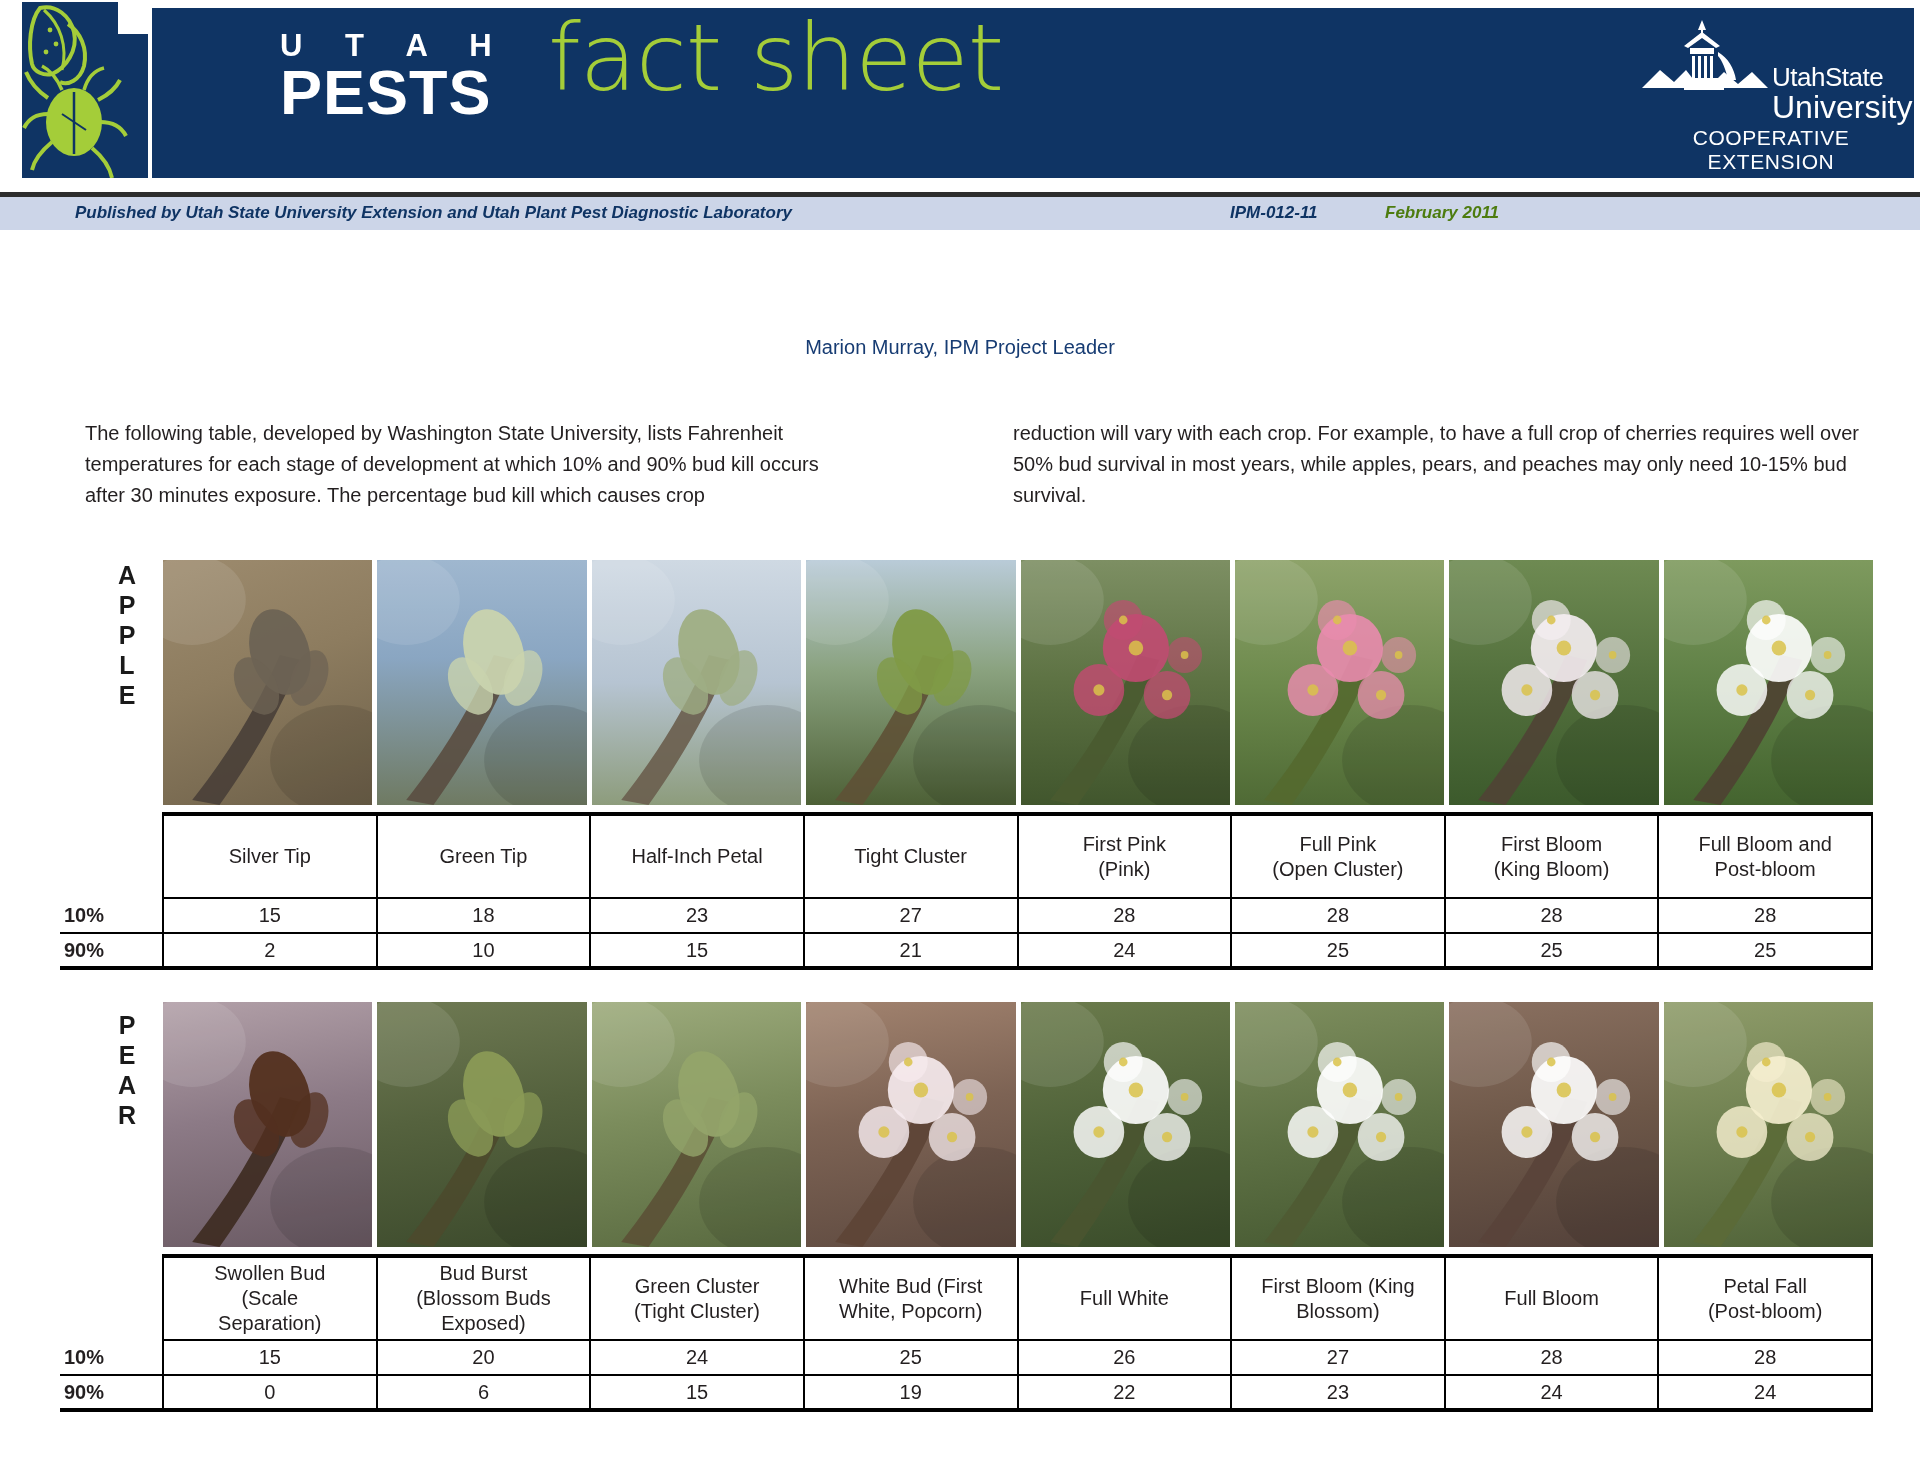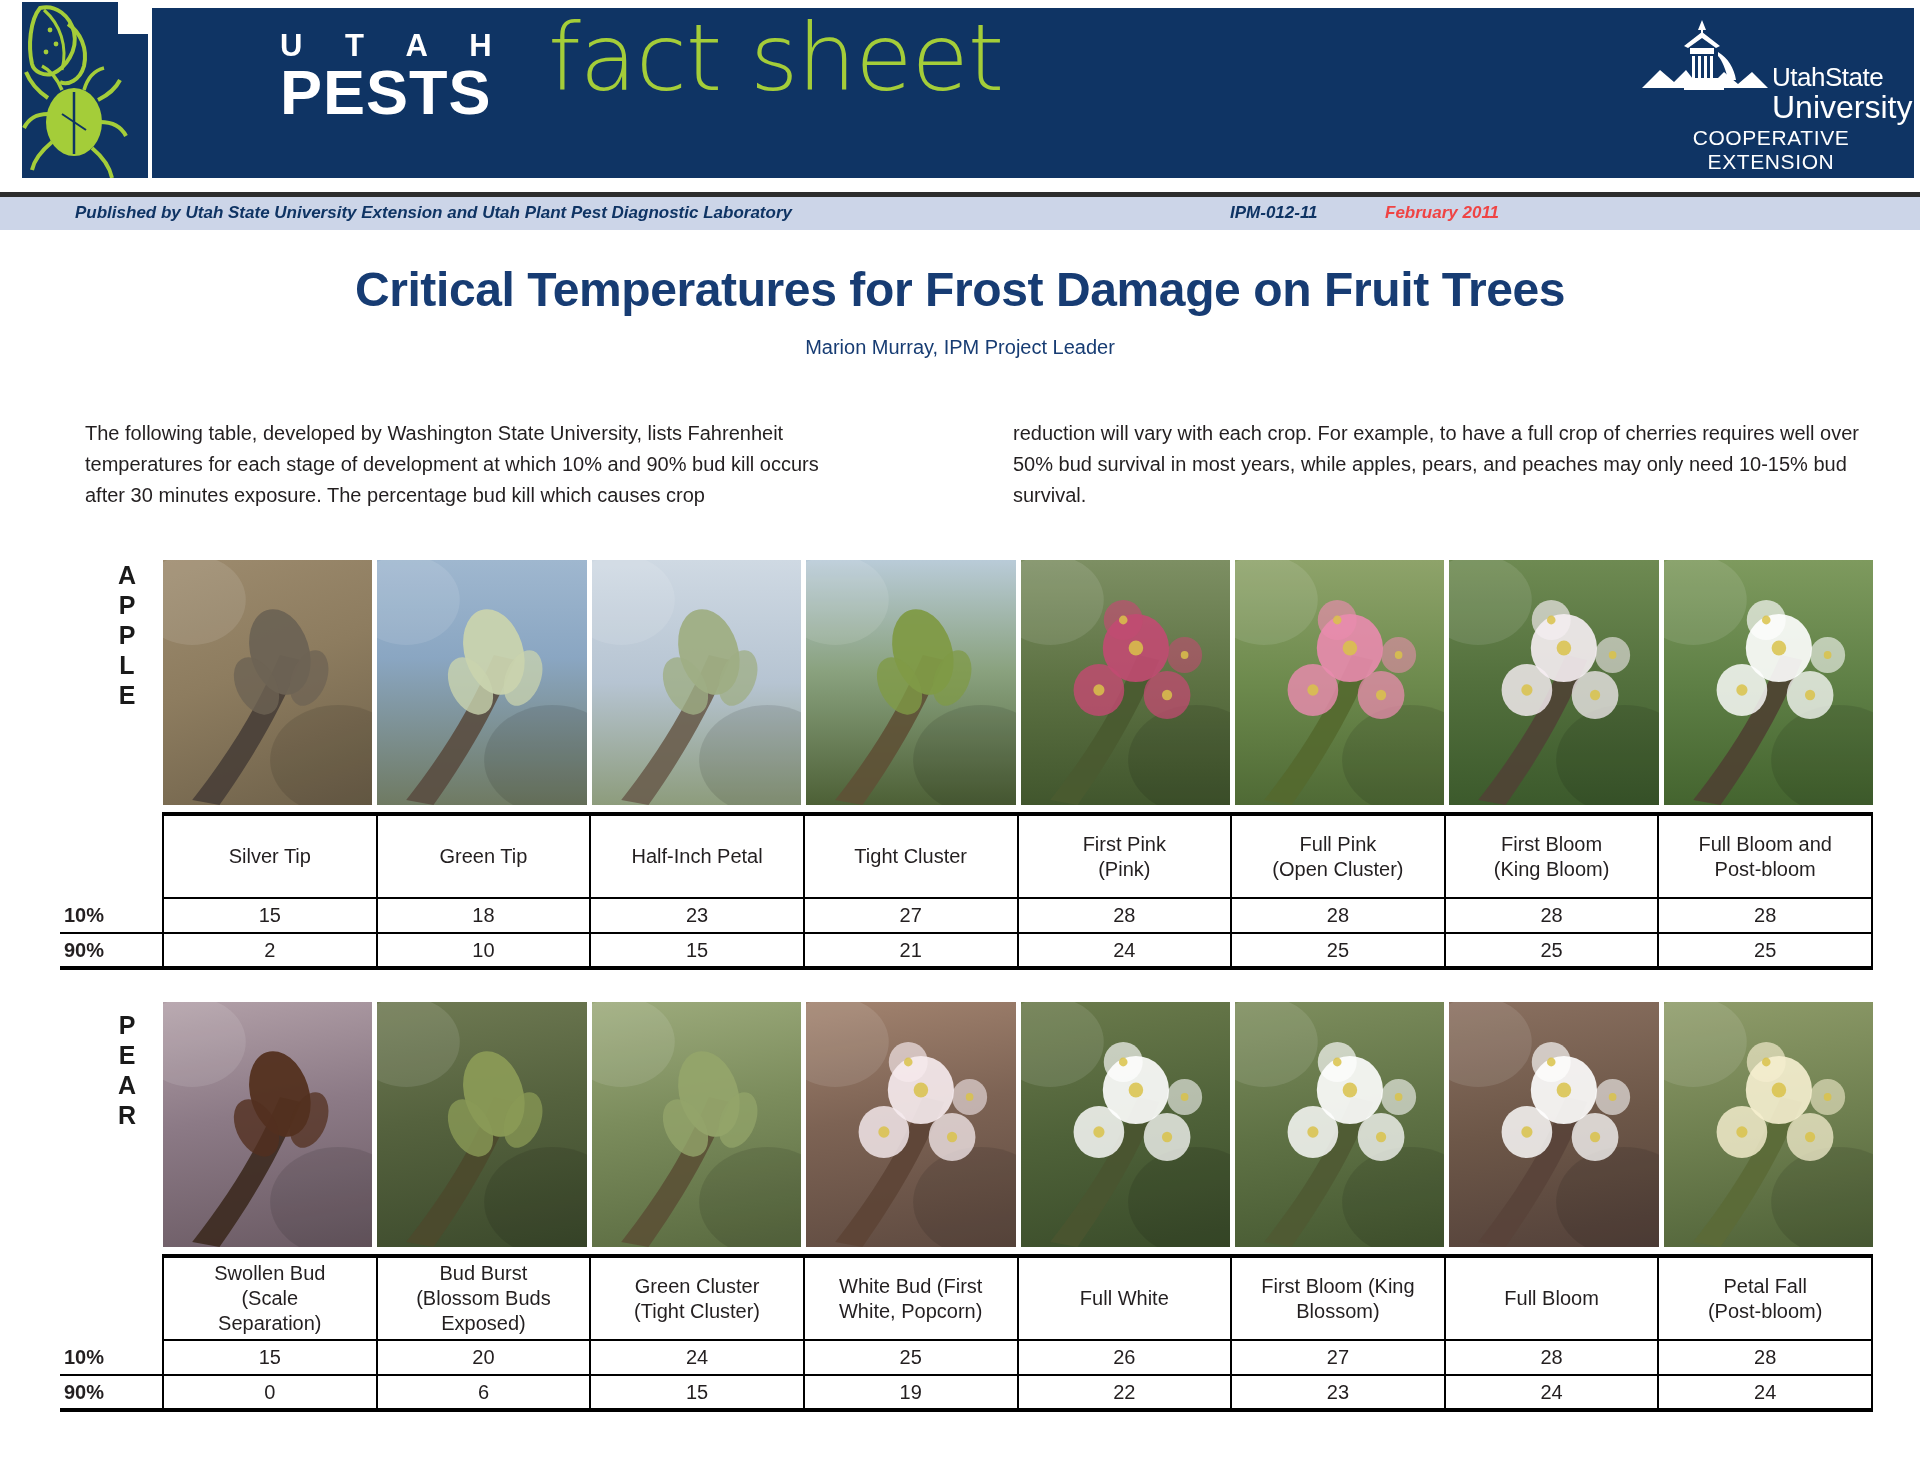--- a/index.html
+++ b/index.html
@@ -76,7 +76,7 @@
   }
   .pub-date {
     position: absolute; left: 1385px; top: 203px;
-    font-size: 17px; font-weight: bold; color: #ef4444; font-style: italic;
+    font-size: 17px; font-weight: bold; color: #4d7c0f; font-style: italic;
   }
 
   

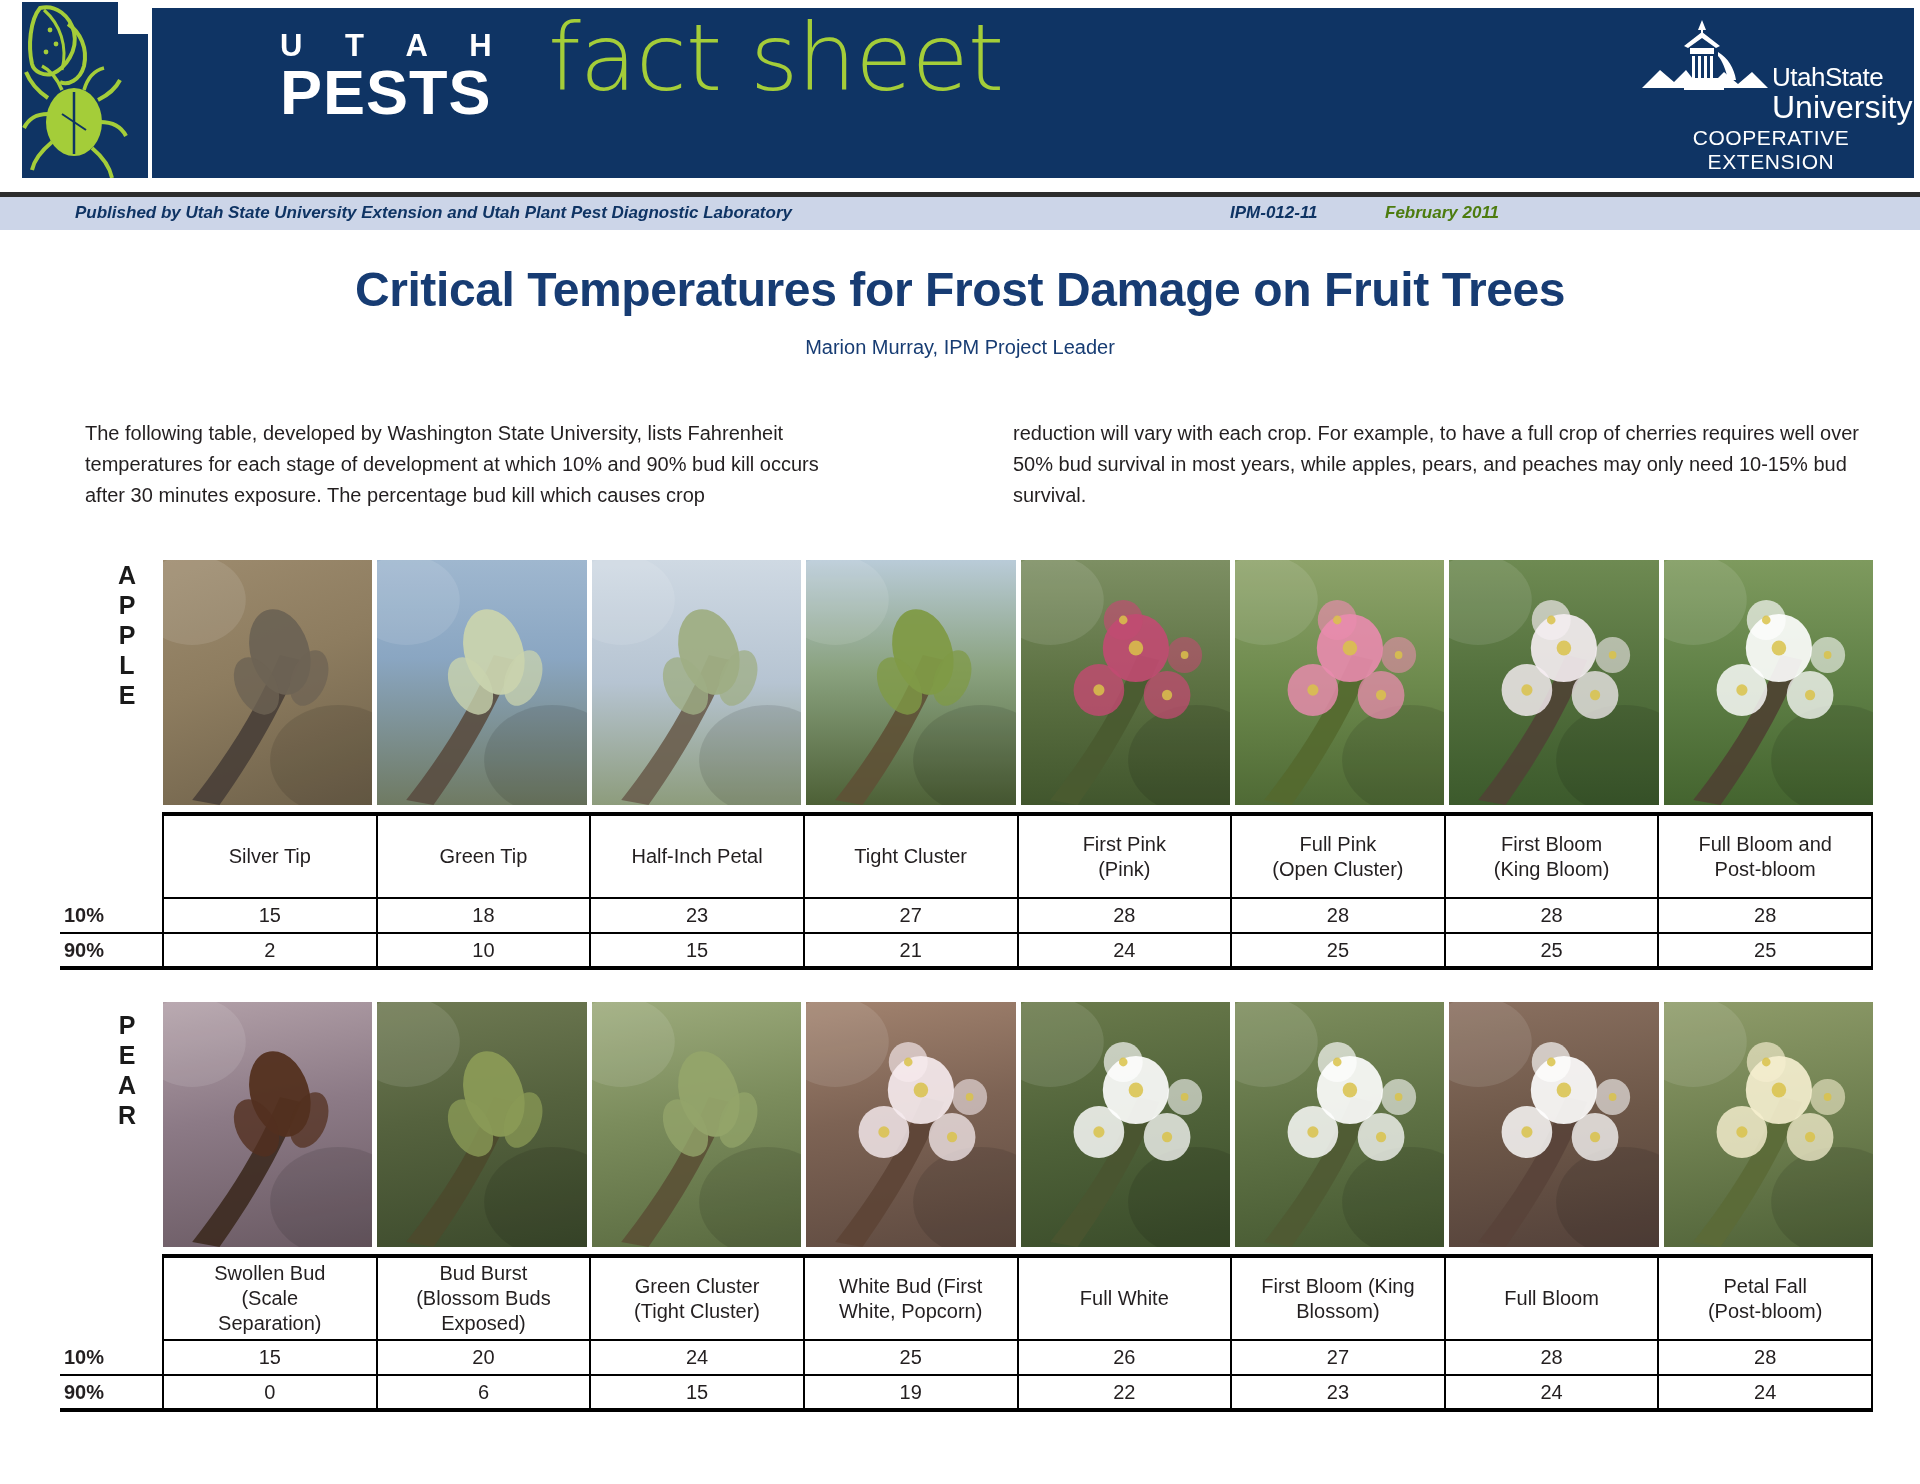--- a/index.html
+++ b/index.html
@@ -206,7 +206,6 @@
   <div class="pub-code">IPM-012-11</div>
   <div class="pub-date">February 2011</div>
 
-  <h1 class="title">Critical Temperatures for Frost Damage on Fruit Trees</h1>
   <div class="byline">Marion Murray, IPM Project Leader</div>
 
   <p class="intro-left">The following table, developed by Washington State University, lists Fahrenheit temperatures for each stage of development at which 10% and 90% bud kill occurs after 30 minutes exposure.  The percentage bud kill which causes crop</p>

